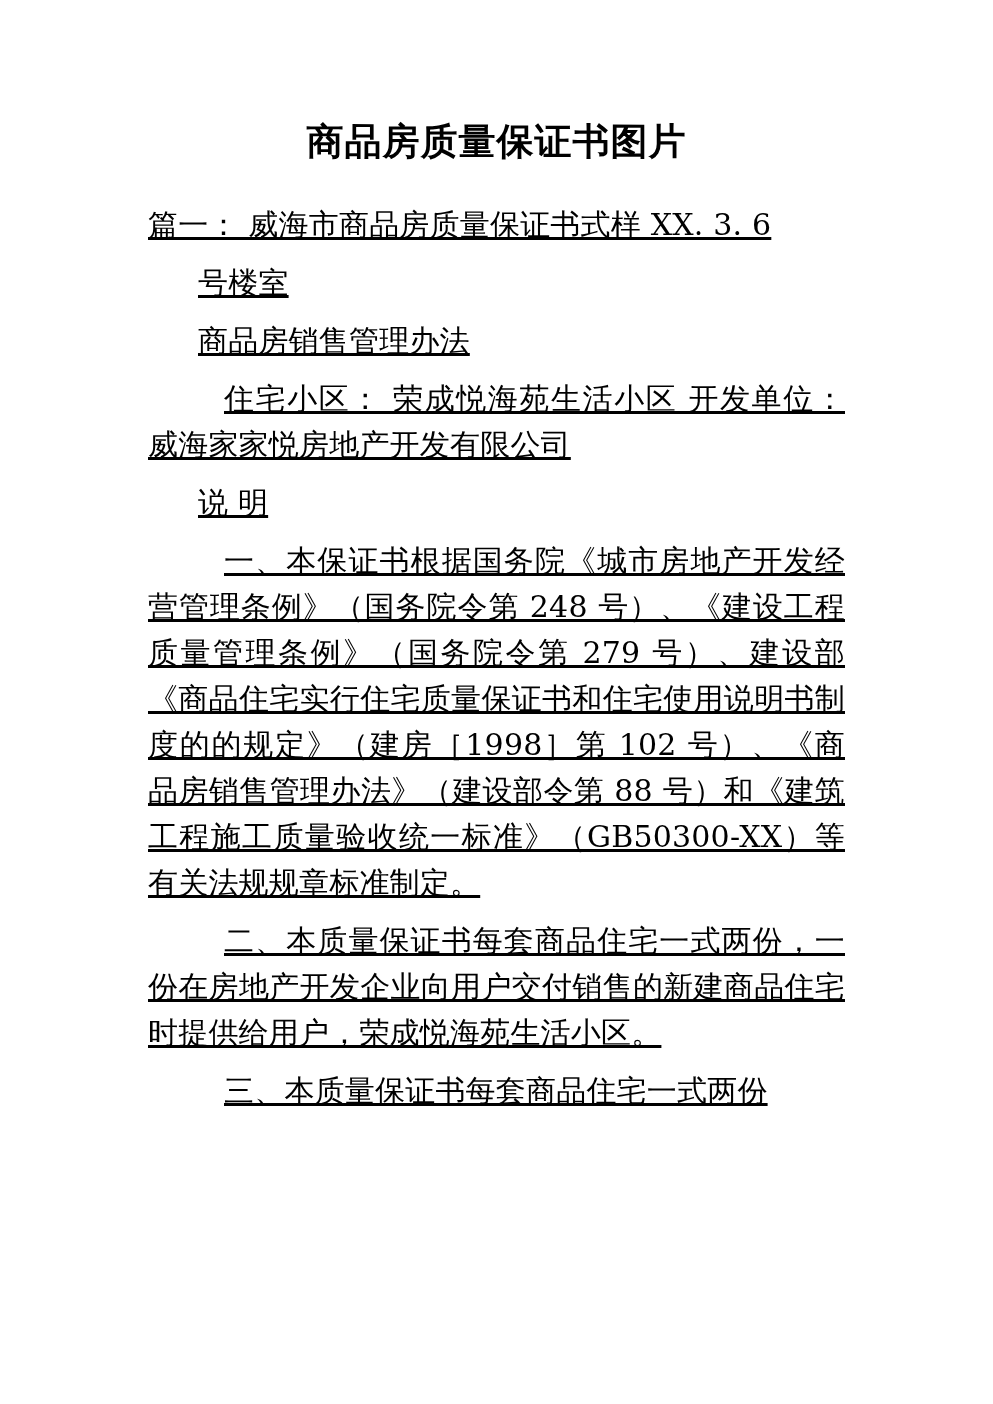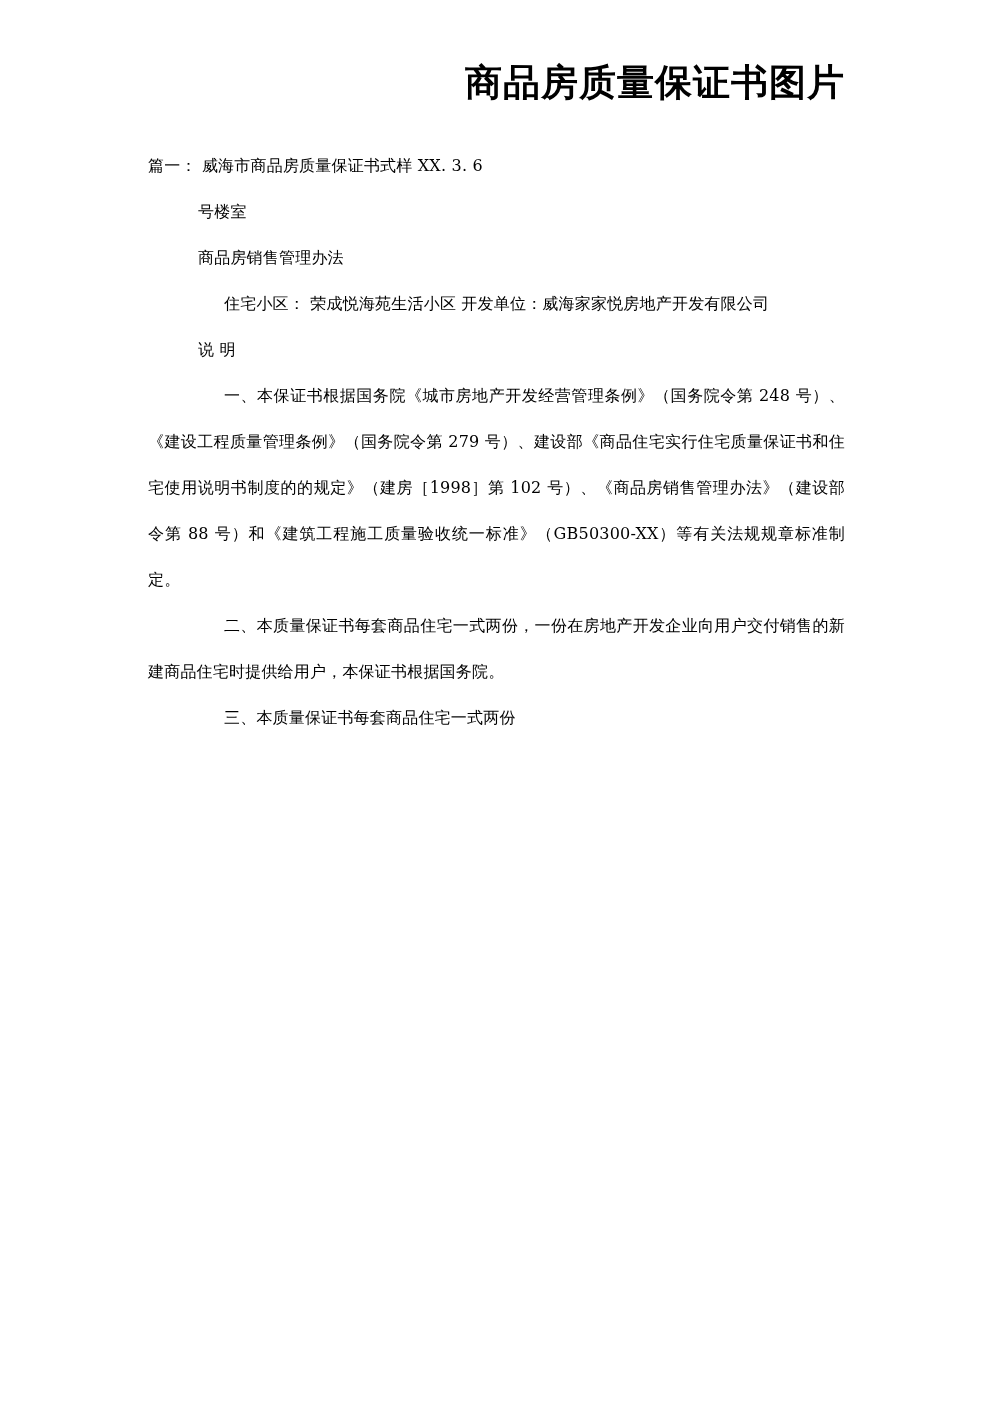--- a/index.html
+++ b/index.html
@@ -24,8 +24,8 @@
   }
   .doc-title {
     margin: 0;
-    padding-top: 57px;
-    text-align: right;
+    padding-top: 116px;
+    text-align: center;
     font-size: 37px;
     font-weight: bold;
     letter-spacing: 1px;

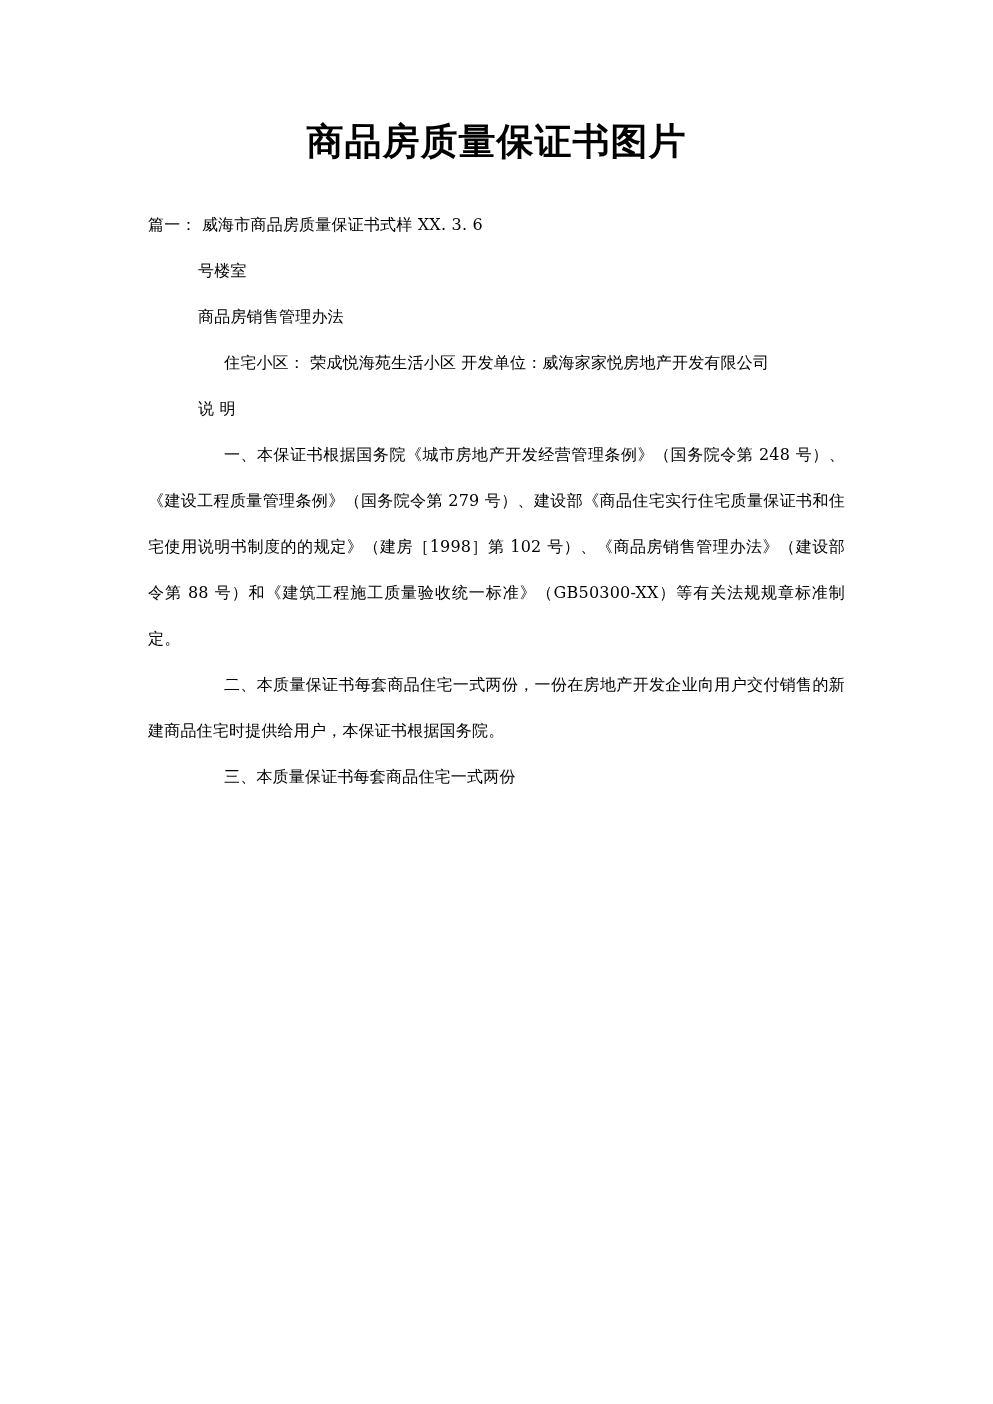--- a/index.html
+++ b/index.html
@@ -37,11 +37,12 @@
   }
   p.para {
     margin: 0;
-    font-size: 16px;
+    font-size: 30px;
     line-height: 46px;
     text-align: justify;
     text-justify: inter-ideograph;
     letter-spacing: 0.2px;
+    text-decoration: underline;
   }
   p.para + p.para {
     margin-top: 0;

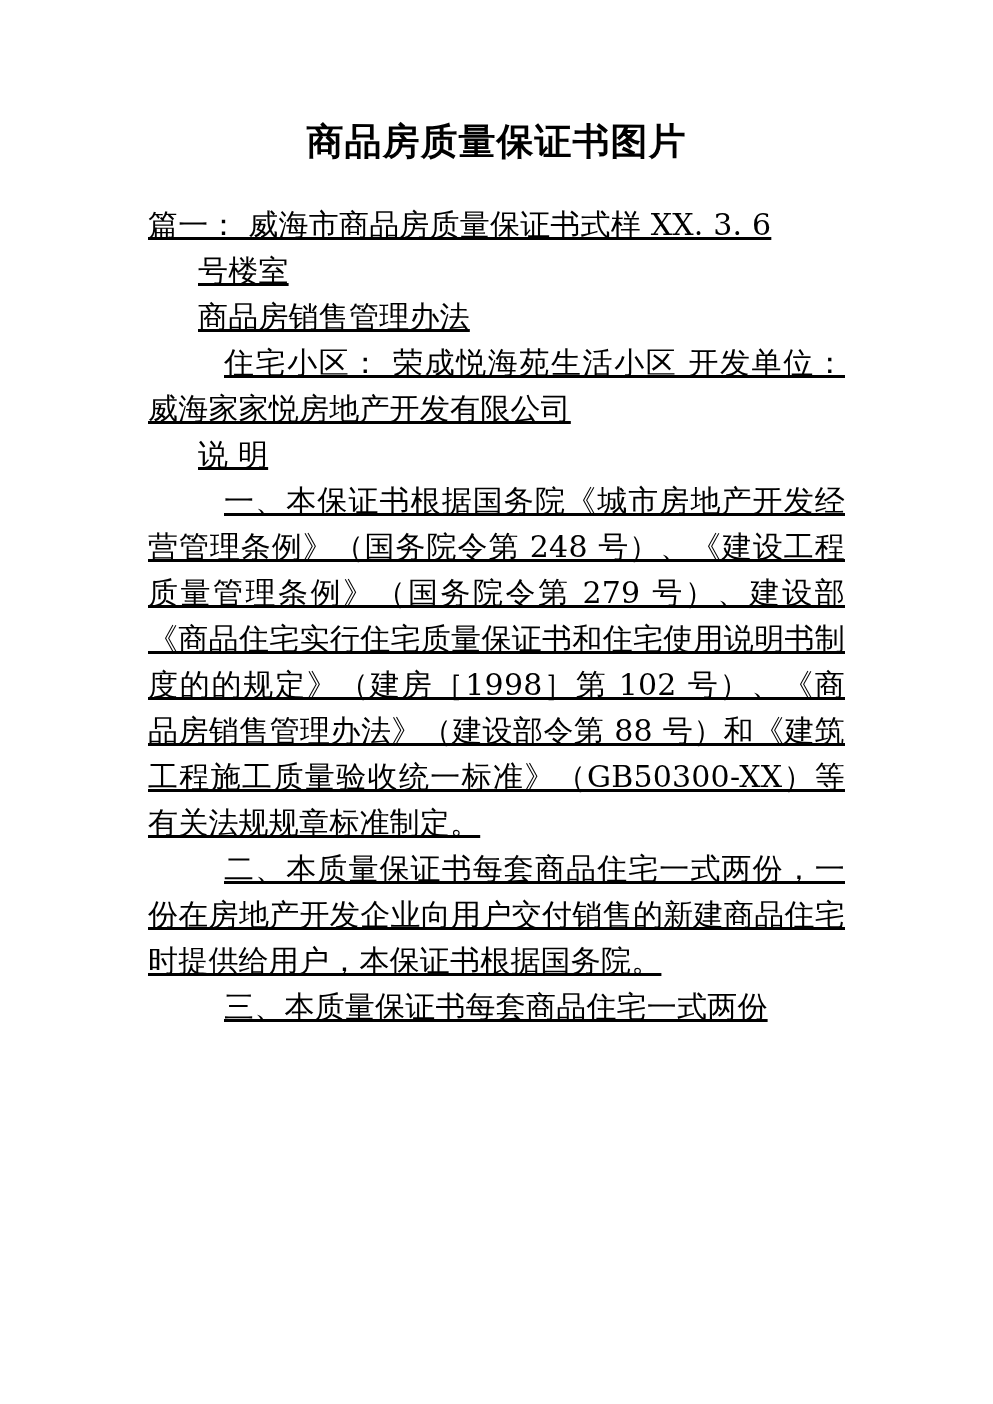--- a/index.html
+++ b/index.html
@@ -45,7 +45,7 @@
     text-decoration: underline;
   }
   p.para + p.para {
-    margin-top: 0;
+    margin-top: 12px;
   }
   .ind-0 { text-indent: 0; }
   .ind-2 { text-indent: 50px; }

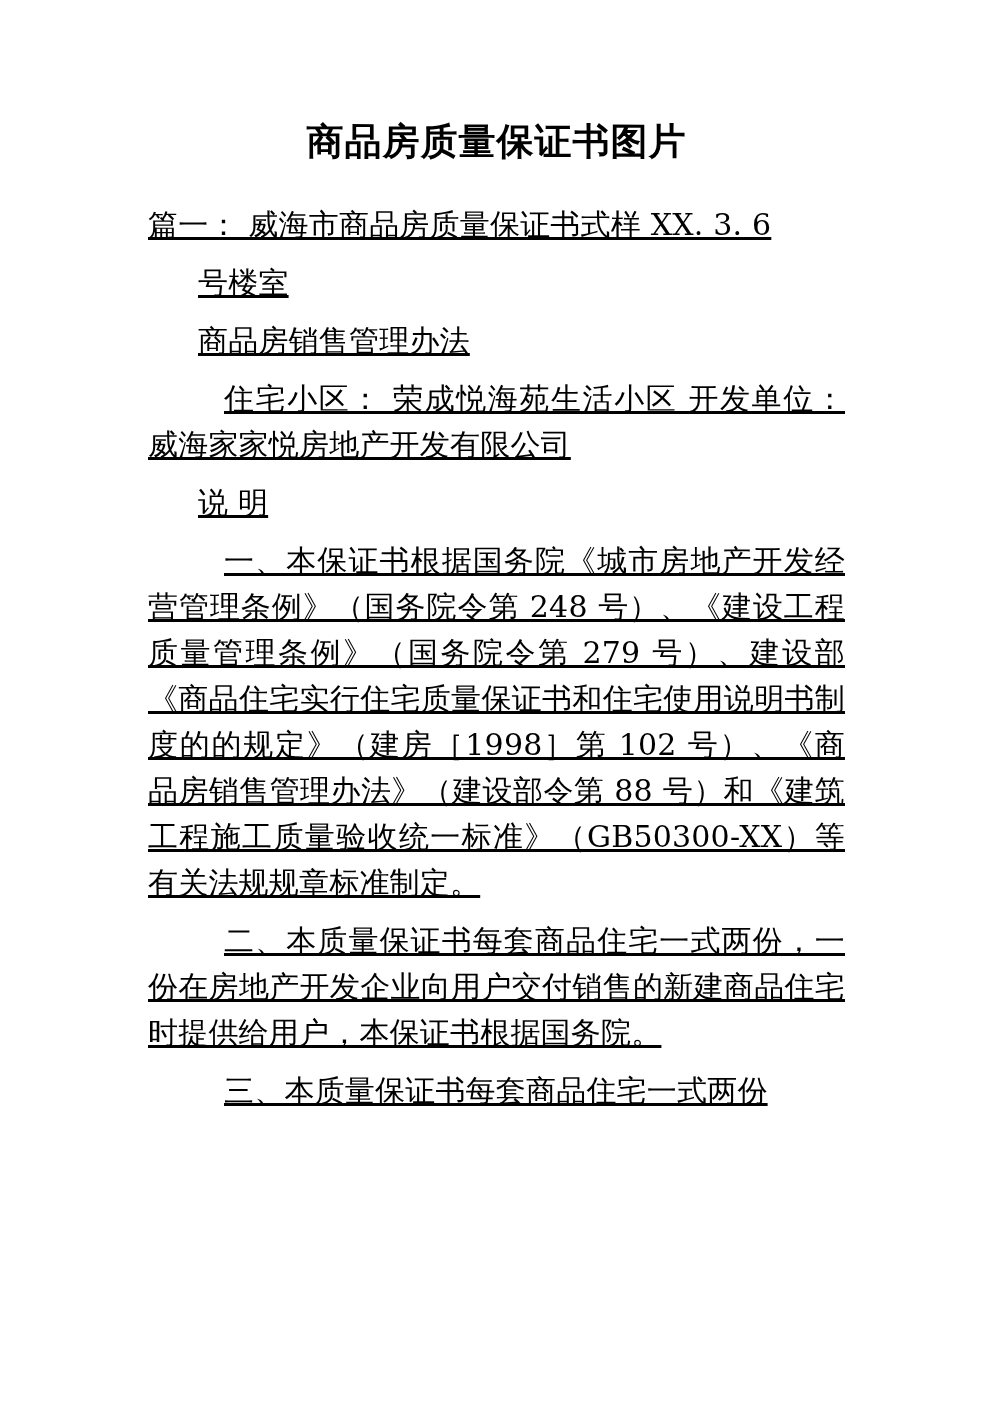--- a/index.html
+++ b/index.html
@@ -64,7 +64,7 @@
     <p class="para ind-3">住宅小区： 荣成悦海苑生活小区 开发单位：威海家家悦房地产开发有限公司</p>
     <p class="para ind-2">说 明</p>
     <p class="para ind-3">一、本保证书根据国务院《城市房地产开发经营管理条例》（国务院令第 248 号）、《建设工程质量管理条例》（国务院令第 279 号）、建设部《商品住宅实行住宅质量保证书和住宅使用说明书制度的的规定》（建房［1998］第 102 号）、《商品房销售管理办法》（建设部令第 88 号）和《建筑工程施工质量验收统一标准》（GB50300-XX）等有关法规规章标准制定。</p>
-    <p class="para ind-3">二、本质量保证书每套商品住宅一式两份，一份在房地产开发企业向用户交付销售的新建商品住宅时提供给用户，本保证书根据国务院。</p>
+    <p class="para ind-3">二、本质量保证书每套商品住宅一式两份，一份在房地产开发企业向用户交付销售的新建商品住宅时提供给用户，荣成悦海苑生活小区。</p>
     <p class="para ind-3">三、本质量保证书每套商品住宅一式两份</p>
   </div>
 </div>

